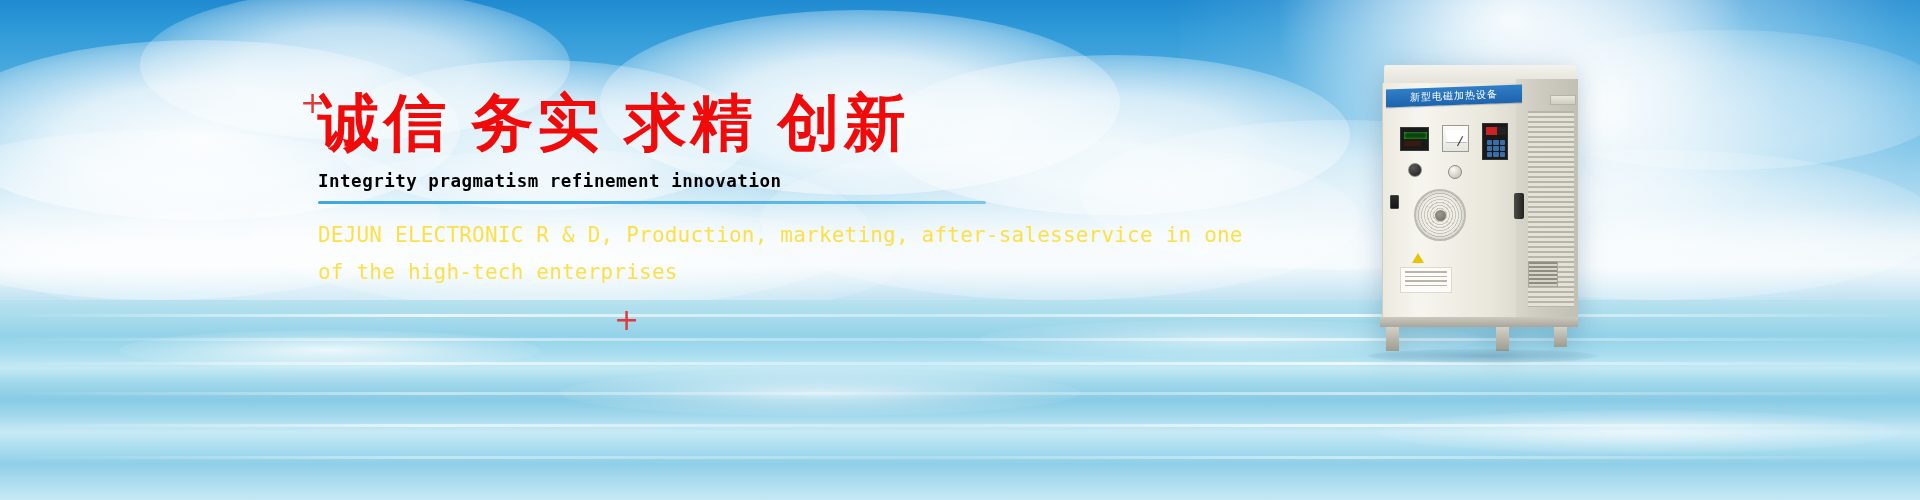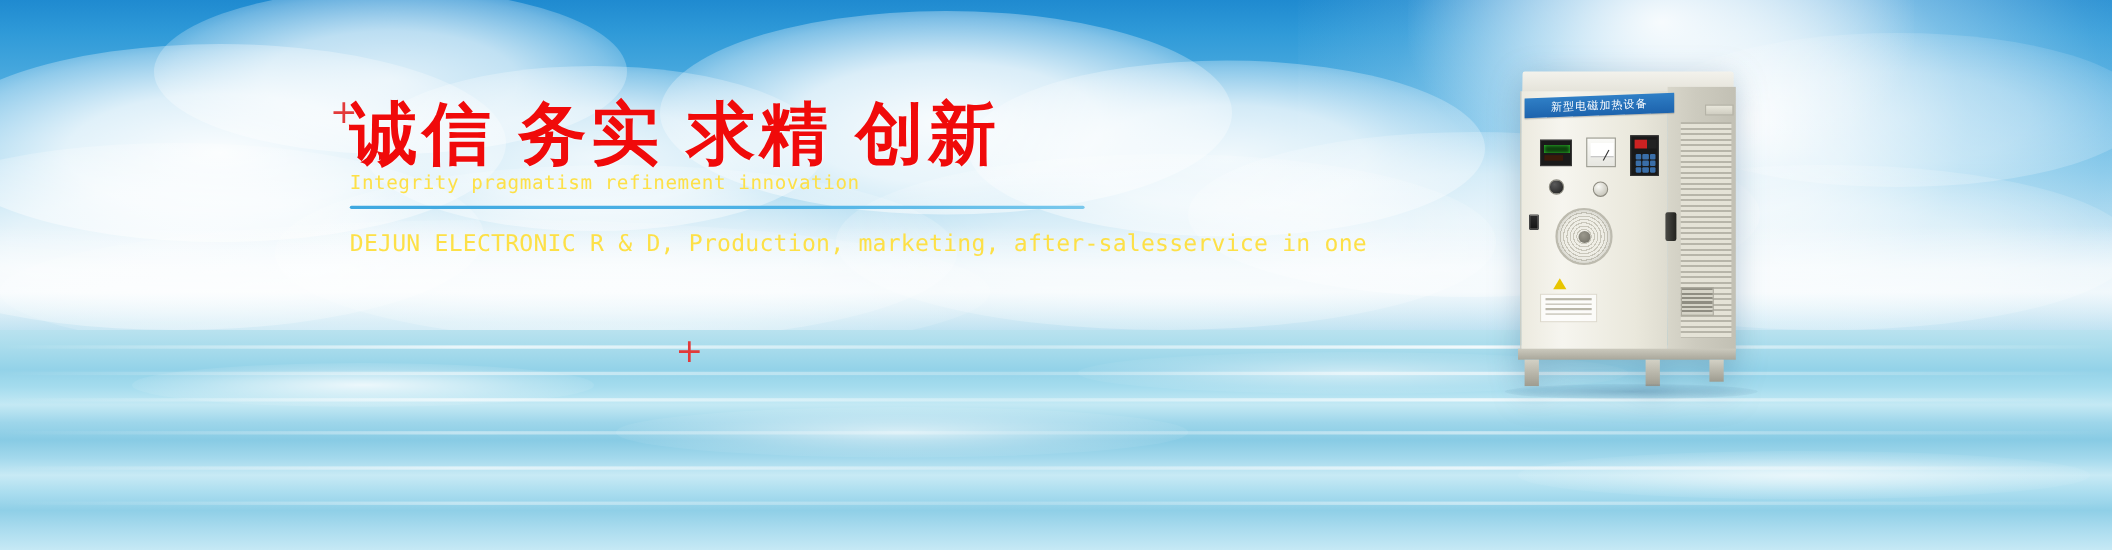--- a/index.html
+++ b/index.html
@@ -160,11 +160,13 @@
     text-shadow:0 1px 2px rgba(255,255,255,0.5);
   }
   .headline-en {
-    color:#fde047;
+    margin-top:14px;
+    color:#000000;
     font-family:"DejaVu Sans Mono", monospace;
     font-size:17.5px;
     letter-spacing:0.5px;
     white-space:nowrap;
+    font-weight:bold;
   }
   .divider {
     margin-top:10px;

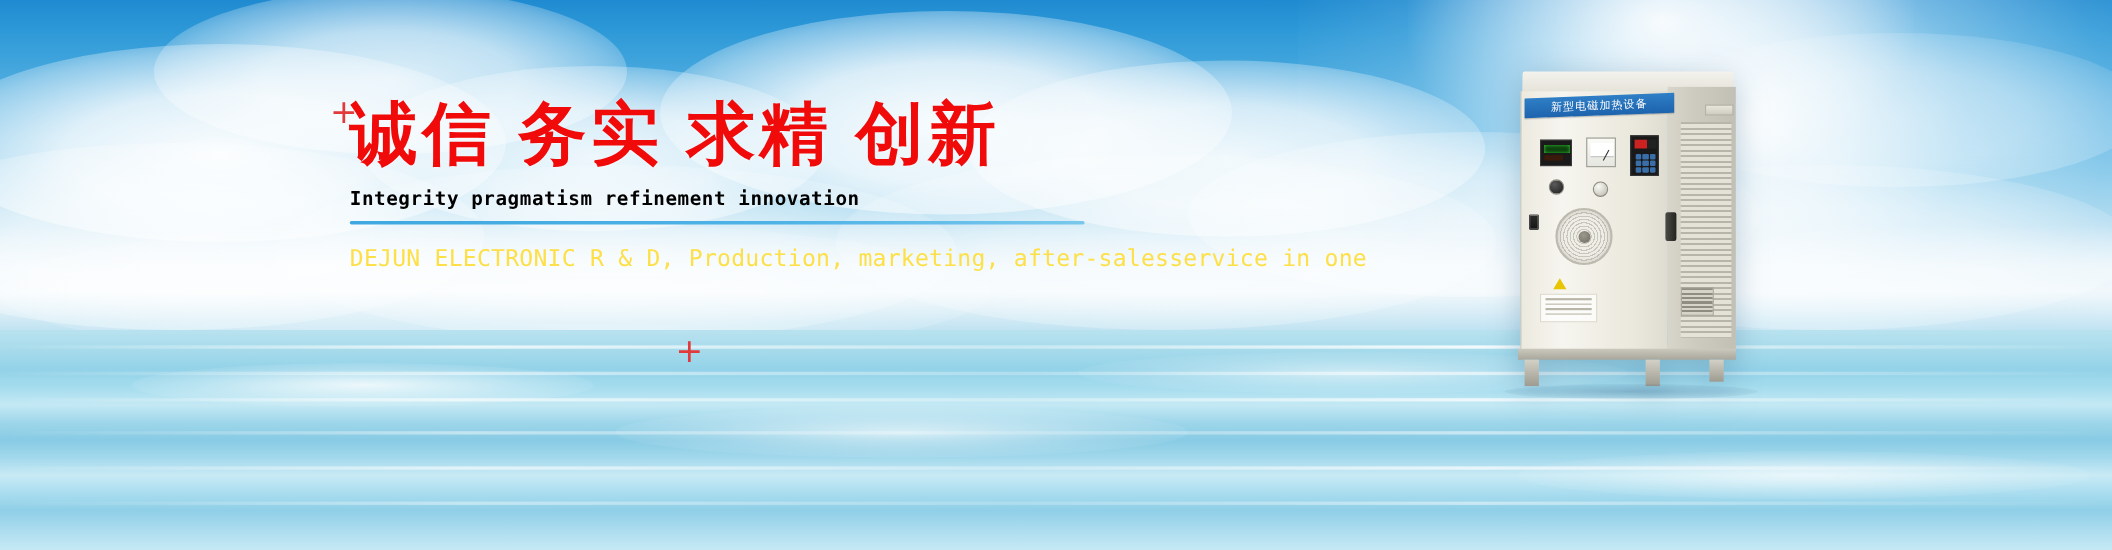--- a/index.html
+++ b/index.html
@@ -454,6 +454,7 @@
     <div class="divider"></div>
     <div class="sub-en">
       <div>DEJUN ELECTRONIC R &amp; D, Production, marketing, after-salesservice in one</div>
+      <div>of the high-tech enterprises</div>
     </div>
   </div>
 

